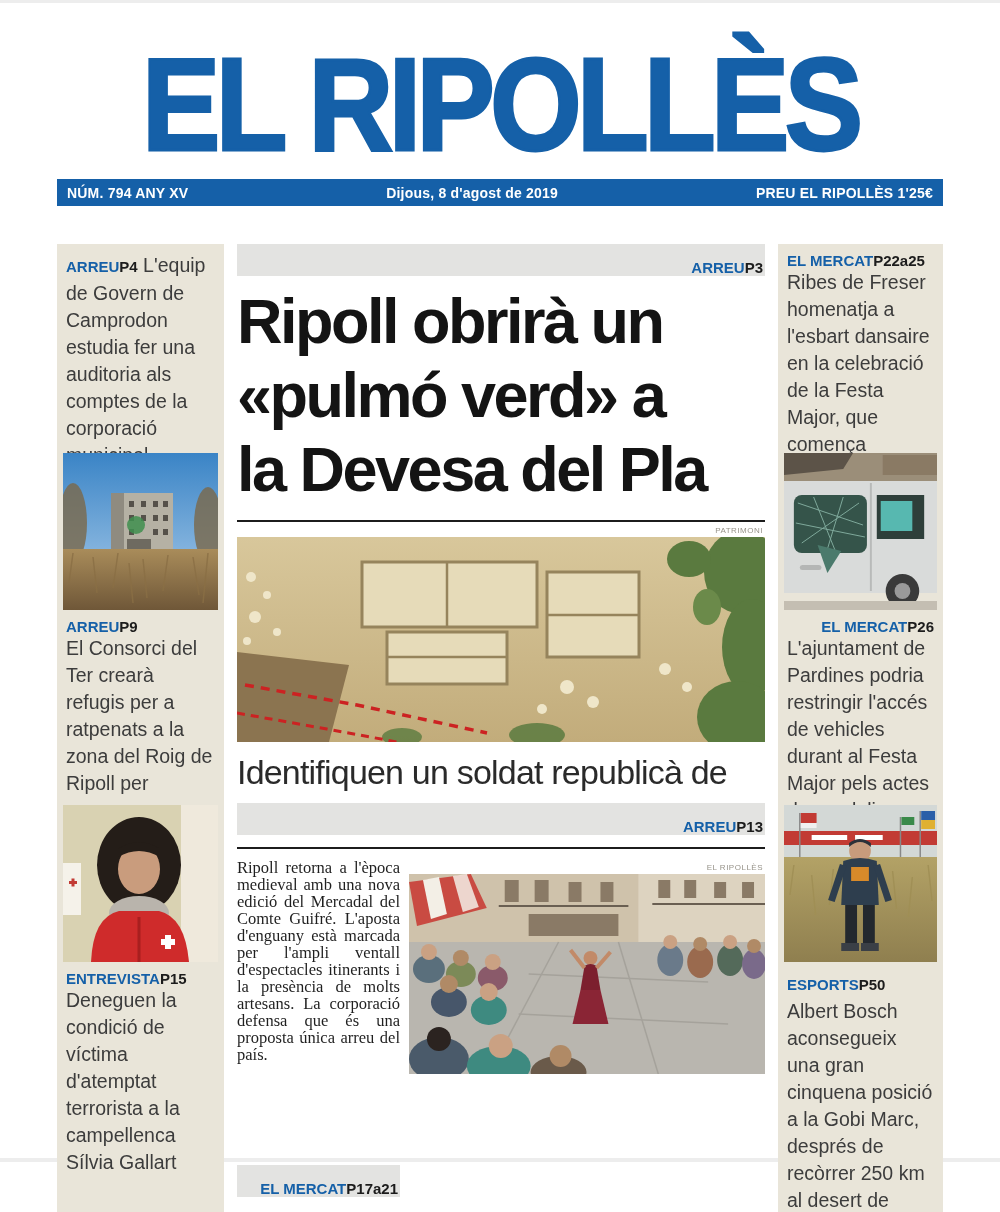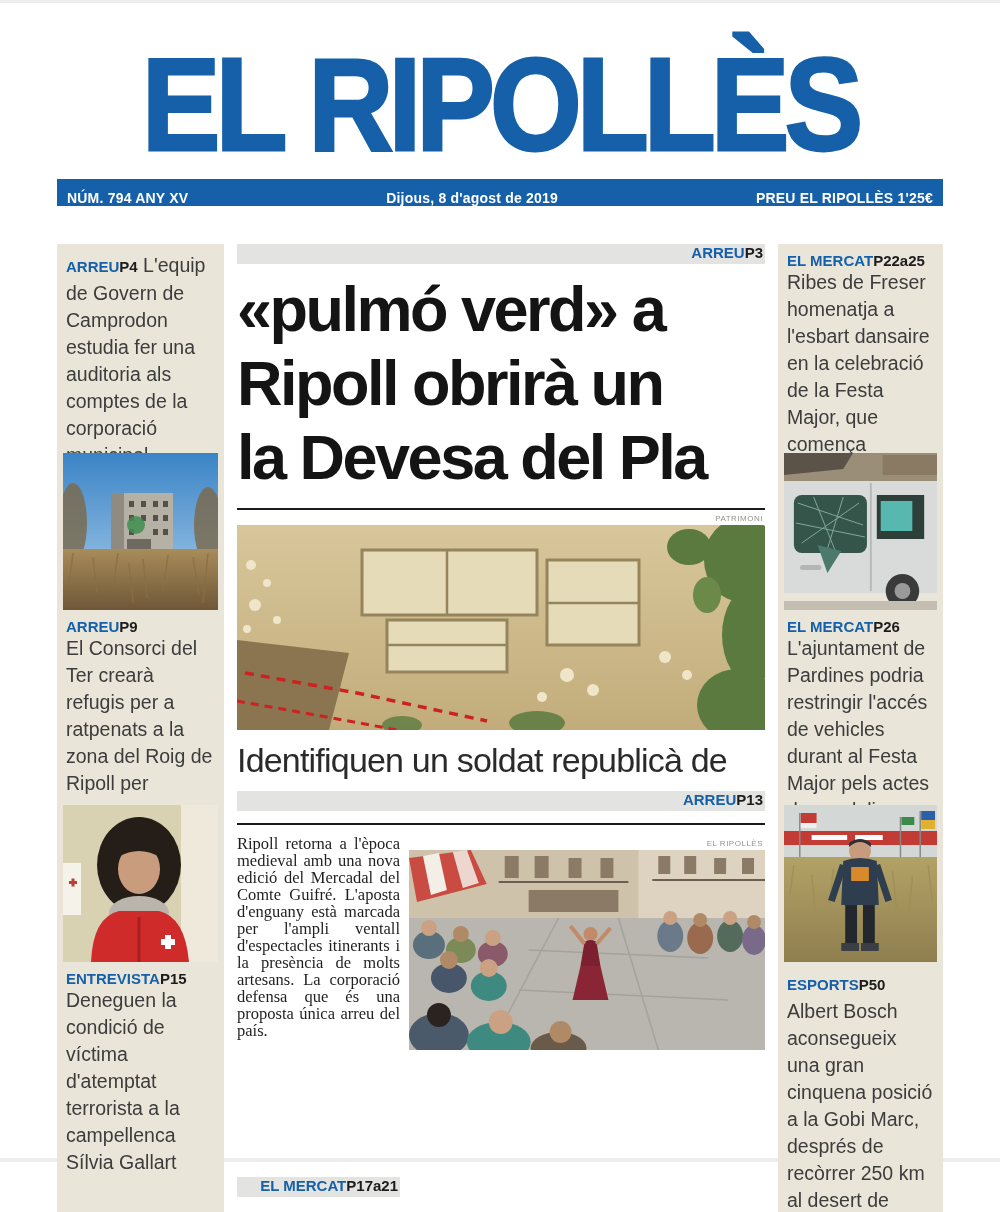--- a/index.html
+++ b/index.html
@@ -13,7 +13,7 @@
     -webkit-text-stroke:2.5px #1560a8; white-space:nowrap;
   }
   .dateline { margin:16px 57px 0; height:27px; background:#1560a8; color:#fff;
-    display:flex; align-items:flex-end; justify-content:space-between;
+    display:flex; align-items:center; justify-content:space-between;
     font-size:14px; font-weight:bold; padding:0 10px; letter-spacing:.2px; }
   .content { margin:38px 57px 0; display:grid; grid-template-columns:167px 528px 165px;
     column-gap:13px; height:908px; }

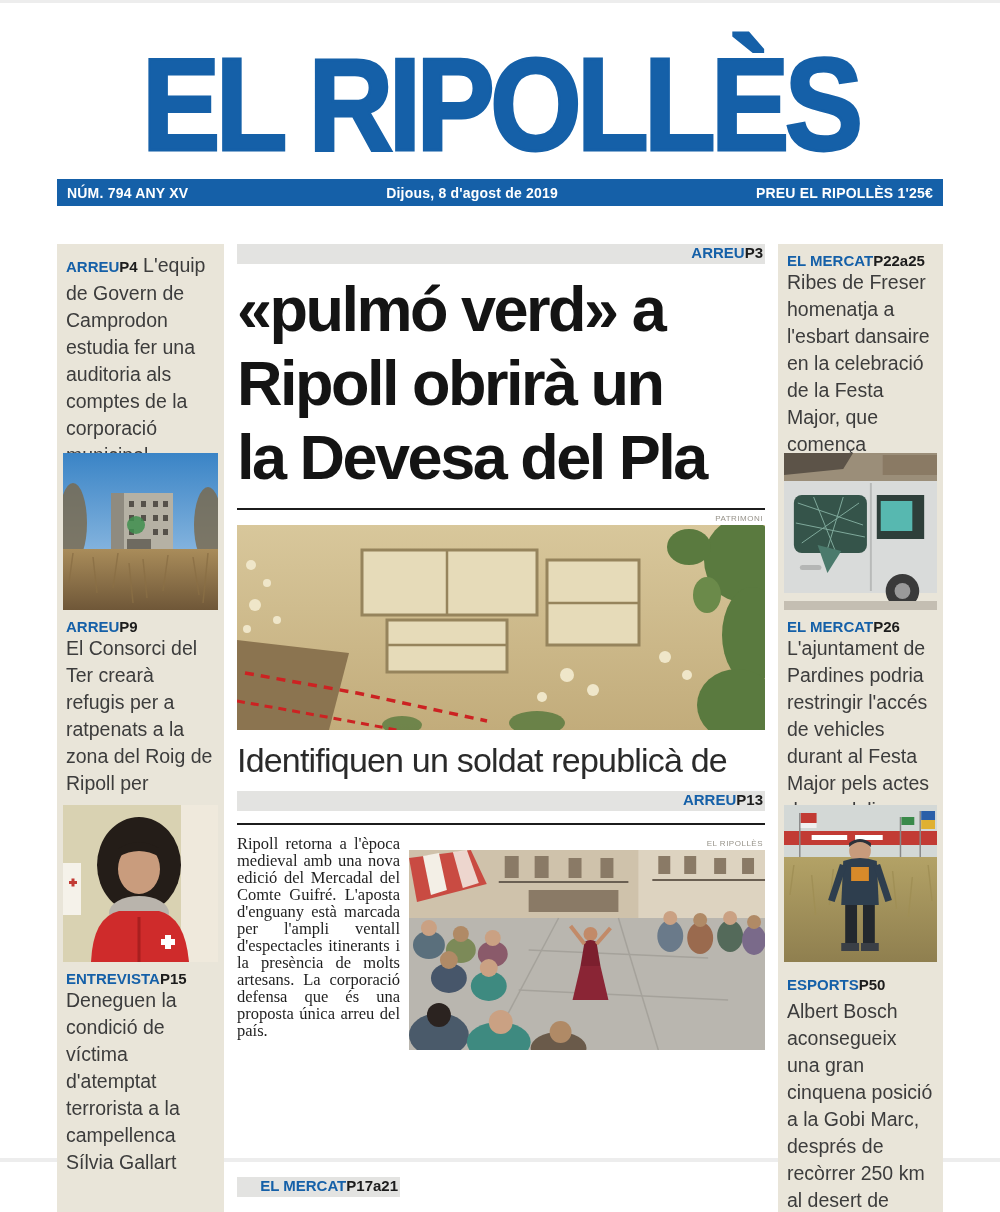--- a/index.html
+++ b/index.html
@@ -31,7 +31,7 @@
 
   
   .centercol { display:flex; flex-direction:column; }
-  .kickerbar { height:20px; background:#e3e3e1; display:flex; align-items:flex-start;
+  .kickerbar { height:32px; background:#e3e3e1; display:flex; align-items:flex-end;
     justify-content:flex-end; padding-right:2px; }
   .headline { margin-top:8px; font-weight:bold; color:#141414; font-size:63px;
     line-height:74px; letter-spacing:-2.5px; }

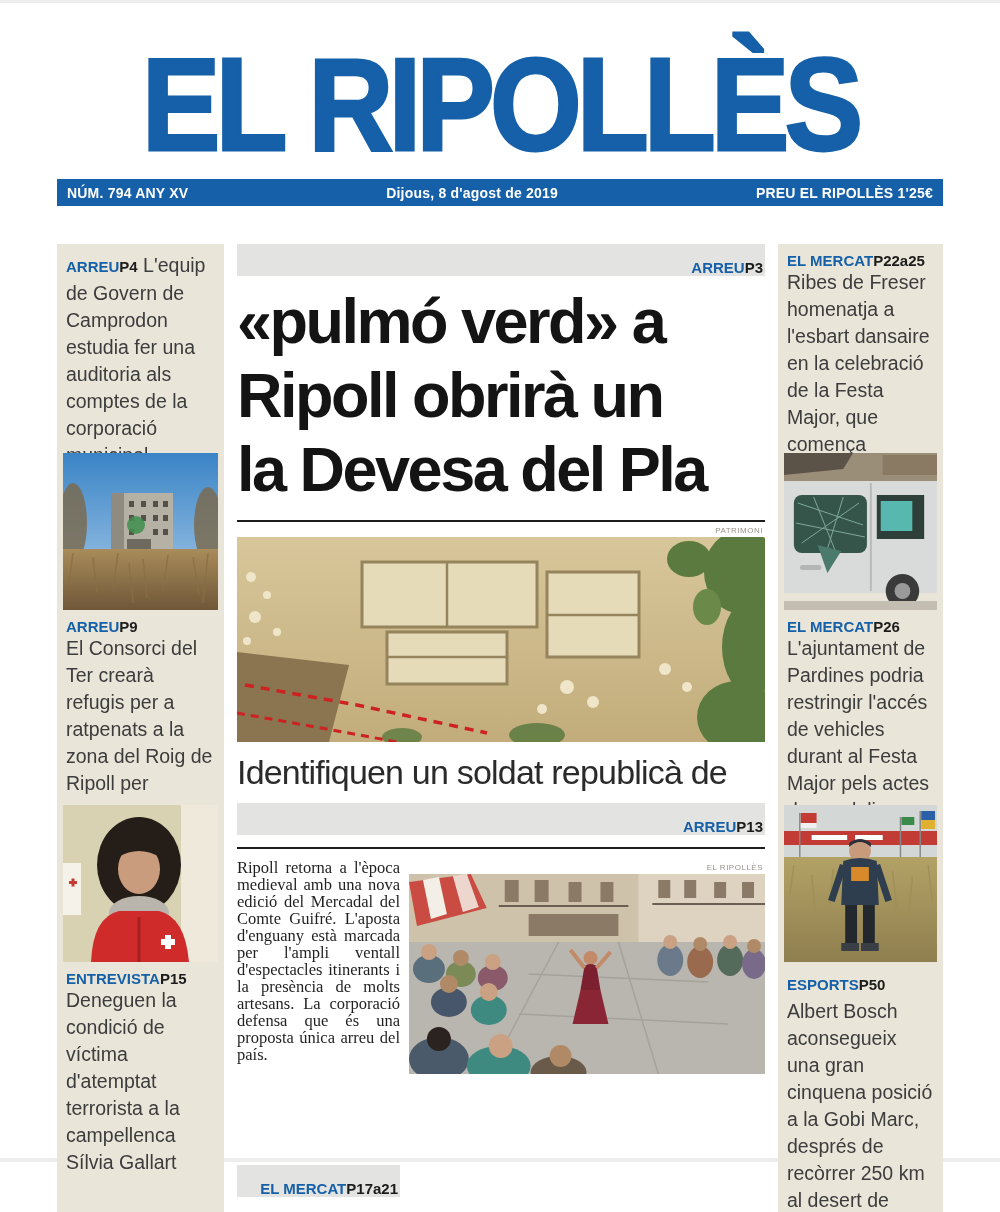--- a/index.html
+++ b/index.html
@@ -164,8 +164,8 @@
     </div>
 
     <h2 class="headline">
+      <div>Ripoll obrirà un</div>
       <div>«pulmó verd» a</div>
-      <div>Ripoll obrirà un</div>
       <div>la Devesa del Pla</div>
     </h2>
 

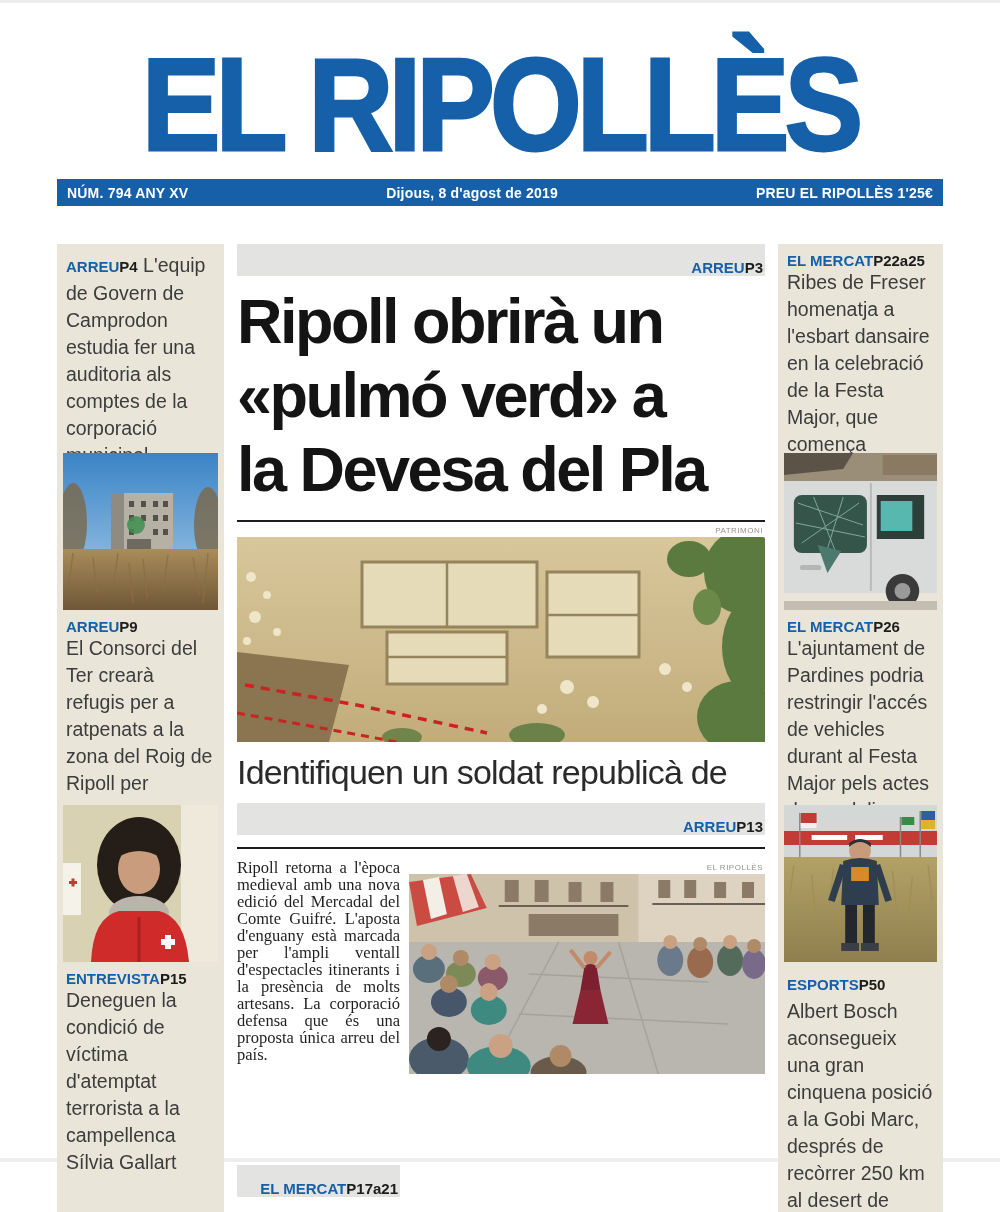--- a/index.html
+++ b/index.html
@@ -341,7 +341,7 @@
       </svg>
     </div>
 
-    <div class="teaser" style="height:193px;">
+    <div class="teaser" style="height:193px;align-items:flex-end;">
       <div class="kicker"><span class="sec">EL MERCAT</span><span class="ref">P26</span></div>
       <p class="teaser-text">L'ajuntament de Pardines podria restringir l'accés de vehicles durant al Festa Major pels actes de vandalisme</p>
       <div class="credit">ALBERT BOSCH</div>

